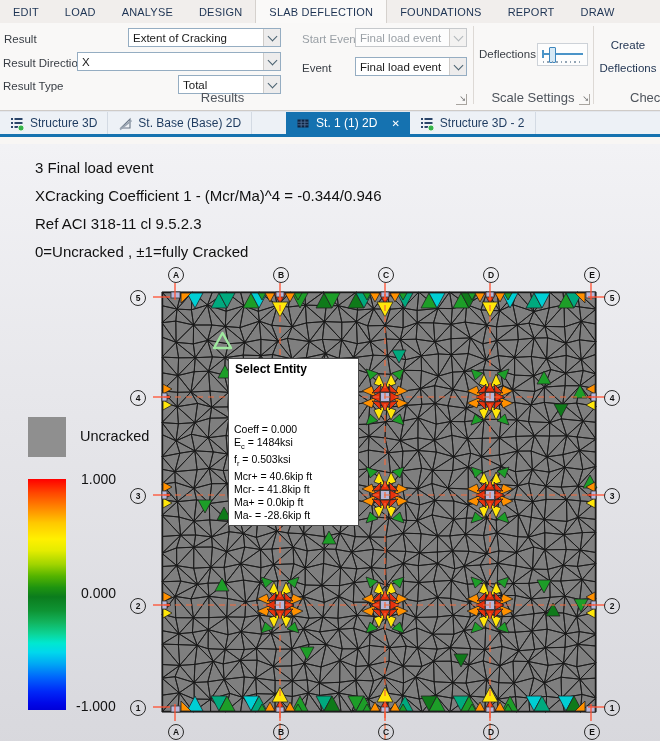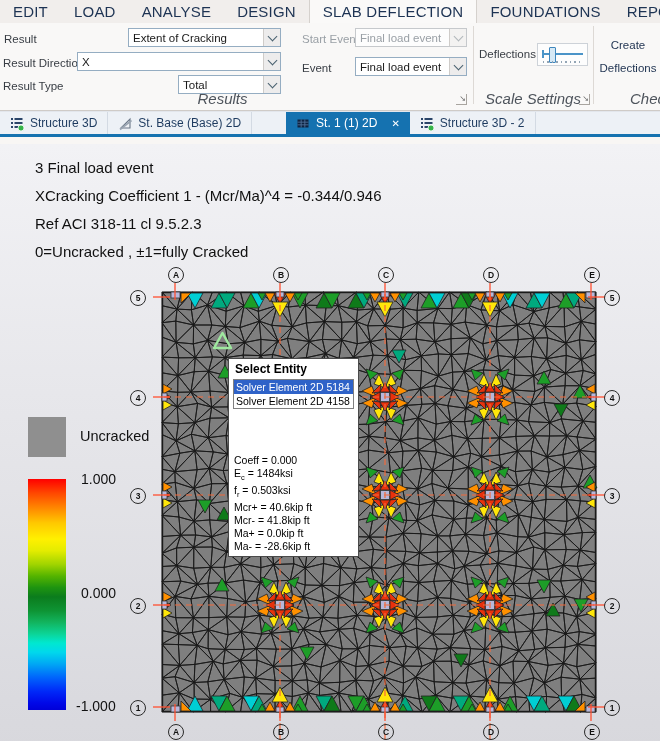--- a/index.html
+++ b/index.html
@@ -8,7 +8,7 @@
   
   .ribbon{position:absolute;left:0;top:0;width:660px;height:110px;background:#f9f8f7;border-bottom:1px solid #cfcbc7;}
   .menubar{position:absolute;left:0;top:0;width:660px;height:23px;background:#f1eeec;display:flex;}
-  .mtab{padding:0 13px;display:flex;align-items:center;font-size:15px;color:#1d3353;letter-spacing:.2px;white-space:nowrap;cursor:default;}
+  .mtab{padding:0 13px;display:flex;align-items:center;font-size:11px;color:#1d3353;letter-spacing:.2px;white-space:nowrap;cursor:default;}
   .mtab.act{background:#faf9f8;border-left:1px solid #d5d1cd;border-right:1px solid #d5d1cd;}
   .rcontent{position:absolute;left:0;top:23px;width:660px;height:87px;}
   .rlbl{position:absolute;font-size:11.5px;color:#383d44;white-space:nowrap;}

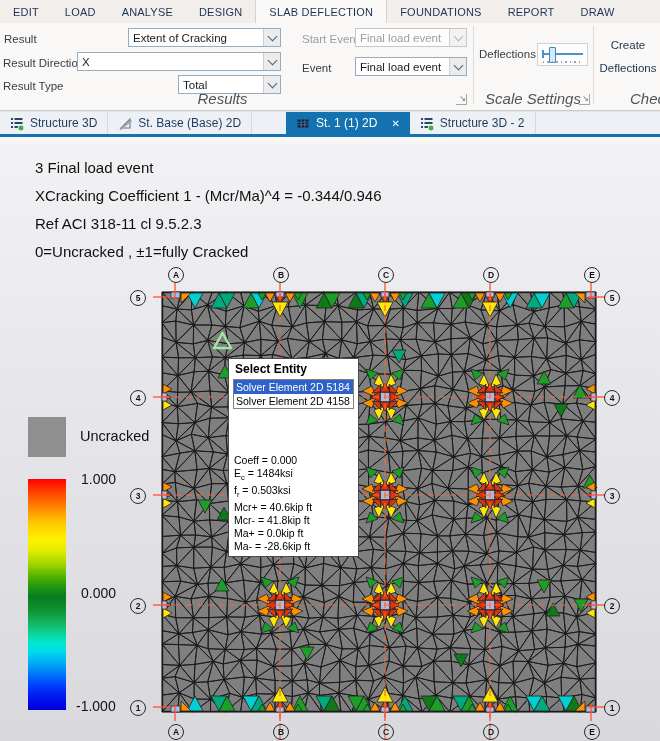--- a/index.html
+++ b/index.html
@@ -21,7 +21,7 @@
   .combo.dis .cv{color:#9aa0a6;}
   .combo.dis .carr{background:#f3f2f1;}
   .combo.dis .carr i{border-color:#b0b6ba;}
-  .glbl{position:absolute;top:67px;font-size:15px;color:#4e545c;white-space:nowrap;font-style:italic;}
+  .glbl{position:absolute;top:67px;font-size:13px;color:#4e545c;white-space:nowrap;}
   .vsep{position:absolute;top:3px;height:78px;width:1px;background:#ddd9d5;}
   .launch{position:absolute;width:10px;height:10px;border-right:1px solid #a8a49f;border-bottom:1px solid #a8a49f;font-size:8px;color:#6b6b6b;line-height:9px;text-align:right;cursor:default;}
   .slider{position:absolute;left:537px;top:20px;width:51px;height:23px;border:1px solid #cdd2d8;background:#fdfdfd;box-sizing:border-box;}

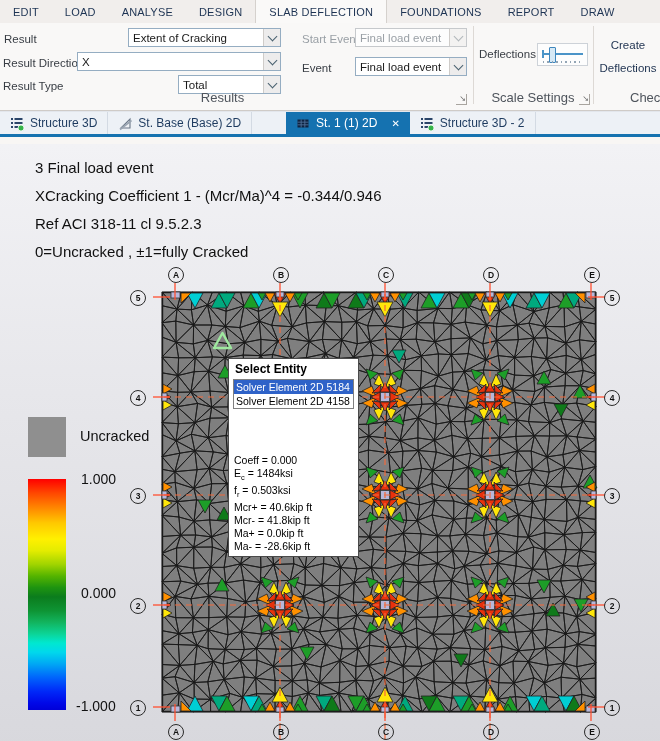--- a/index.html
+++ b/index.html
@@ -364,10 +364,6 @@
 
   <div class="tip">
     <div class="ttl">Select Entity</div>
-    <div class="list">
-        <div class="item sel">Solver Element 2D 5184</div>
-        <div class="item">Solver Element 2D 4158</div>
-      </div>
     <div class="props">
         <div class="prop"><span>Coeff</span><span> = 0.000</span></div>
         <div class="prop"><span>E</span><sub>c</sub><span> = 1484ksi</span></div>

